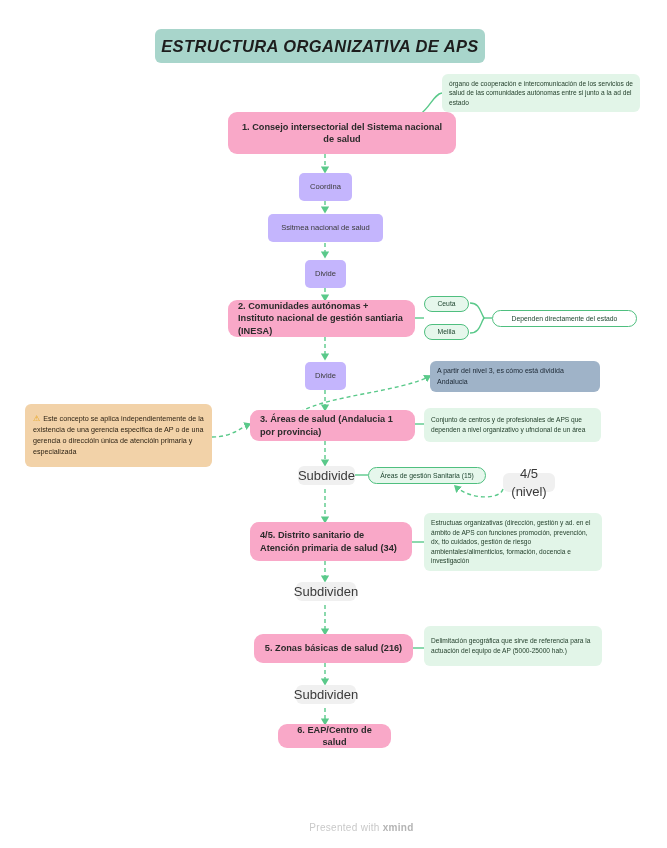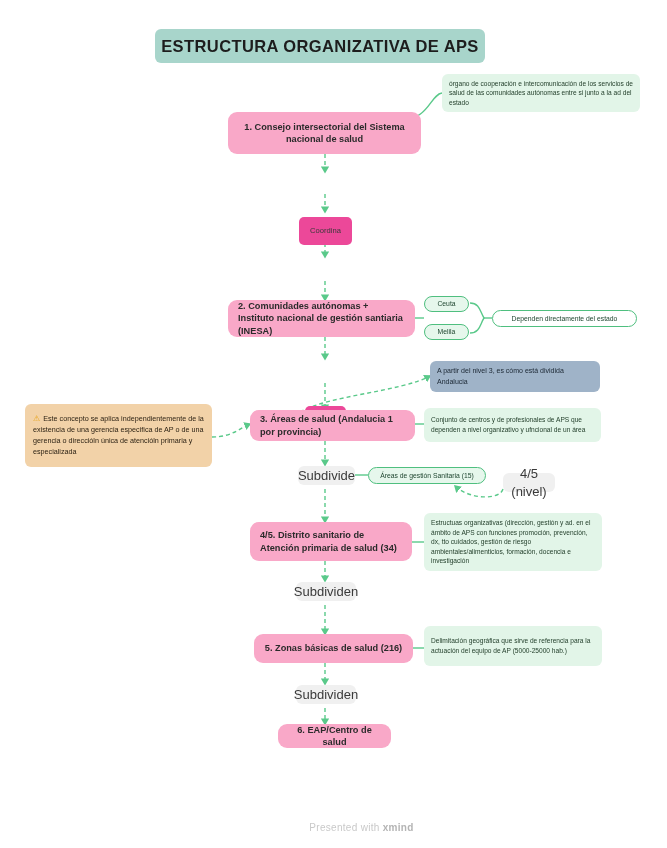--- a/index.html
+++ b/index.html
@@ -214,7 +214,7 @@
     </g>
   </svg>
 
-  <div class="node title-box" style="left:155px; top:29px; width:330px; height:34px;">
+  <div class="node title-box" style="left:155px; top:29px; width:330px; height:34px;font-style:italic;">
     <span>ESTRUCTURA ORGANIZATIVA DE APS</span>
   </div>
 

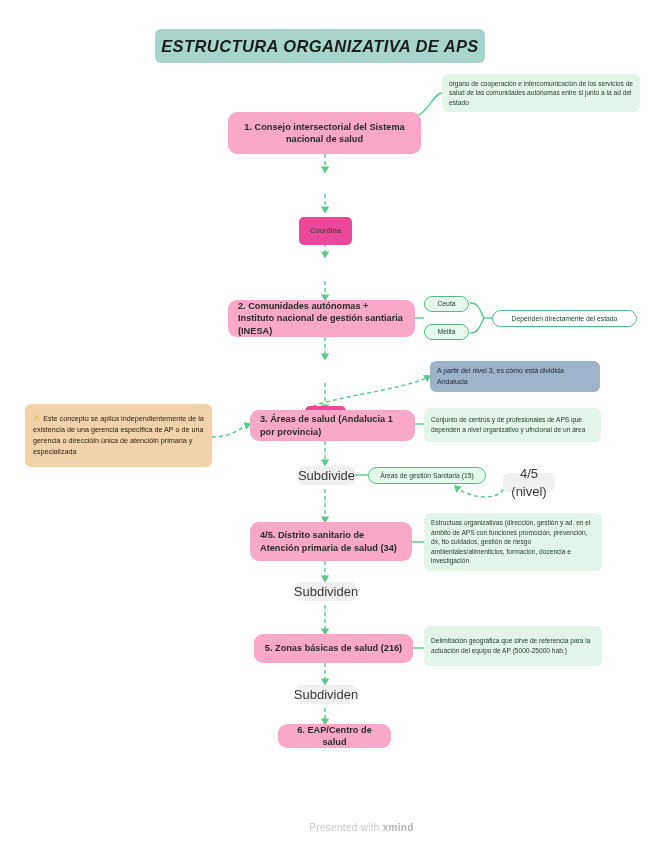--- a/index.html
+++ b/index.html
@@ -222,7 +222,7 @@
     <span>órgano de cooperación e intercomunicación de los servicios de salud de las comunidades autónomas entre si junto a la ad del estado</span>
   </div>
 
-  <div class="node pink" style="left:228px; top:112px; width:193px; height:42px;">
+  <div class="node pink" style="left:228px; top:112px; width:228px; height:42px;">
     <span>1. Consejo intersectorial del Sistema nacional de salud</span>
   </div>
 

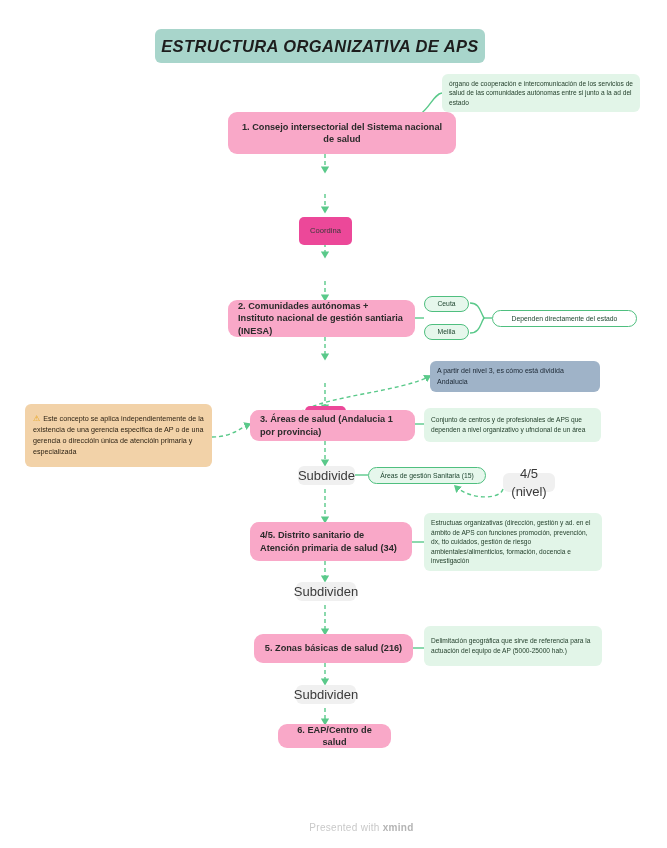--- a/index.html
+++ b/index.html
@@ -63,12 +63,11 @@
 
   
   .gray-label {
-    background: #ec4899;
+    background: #c4b5fd;
     border-radius: 5px;
     font-size: 7.6px;
     color: #3a3a3a;
     padding: 14px 8px;
-    margin-top: 44px;
   }
 
   

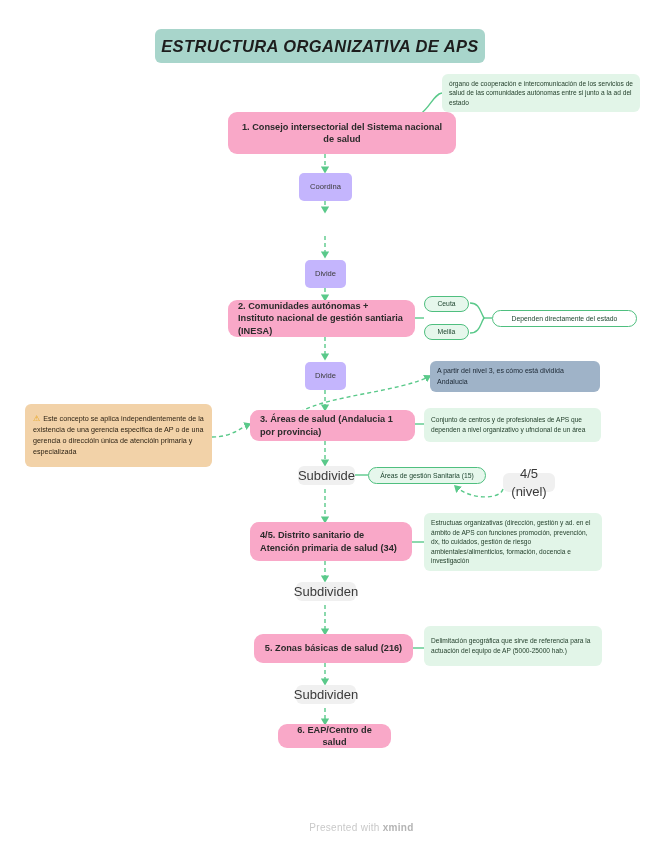--- a/index.html
+++ b/index.html
@@ -229,6 +229,9 @@
     <span>Coordina</span>
   </div>
 
+  <div class="node gray-label" style="left:268px; top:214px; width:115px; height:22px;">
+    <span>Ssitmea nacional de salud</span>
+  </div>
 
   <div class="node gray-label" style="left:305px; top:260px; width:41px; height:21px;">
     <span>Divide</span>

